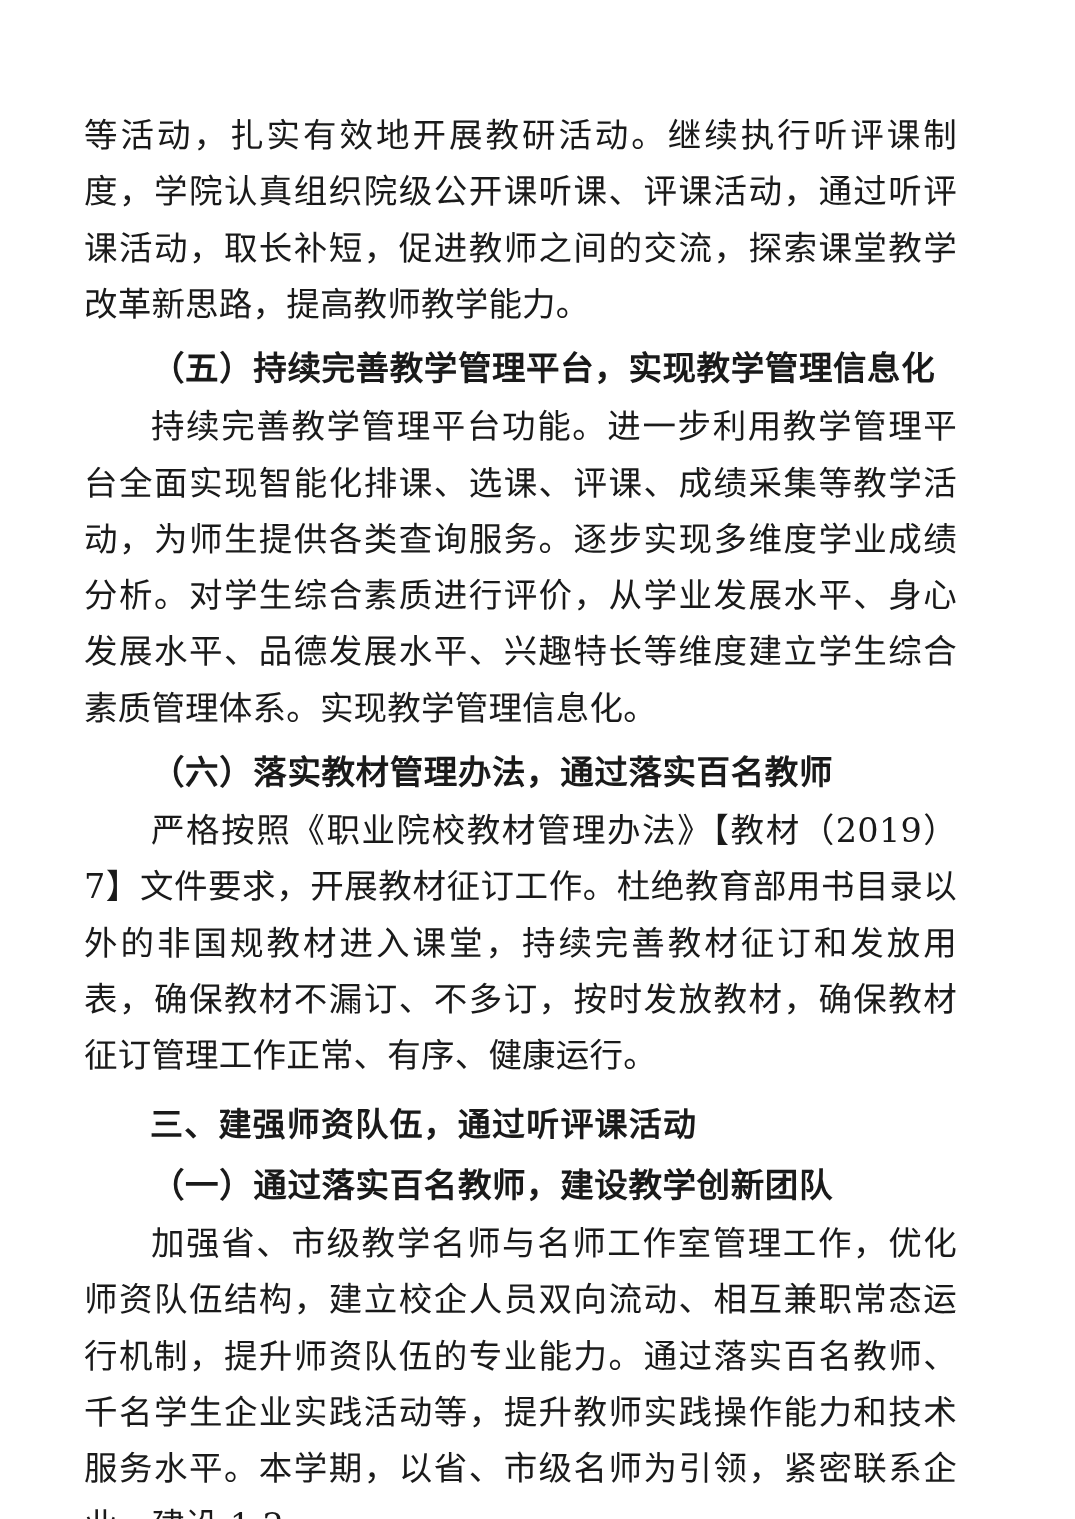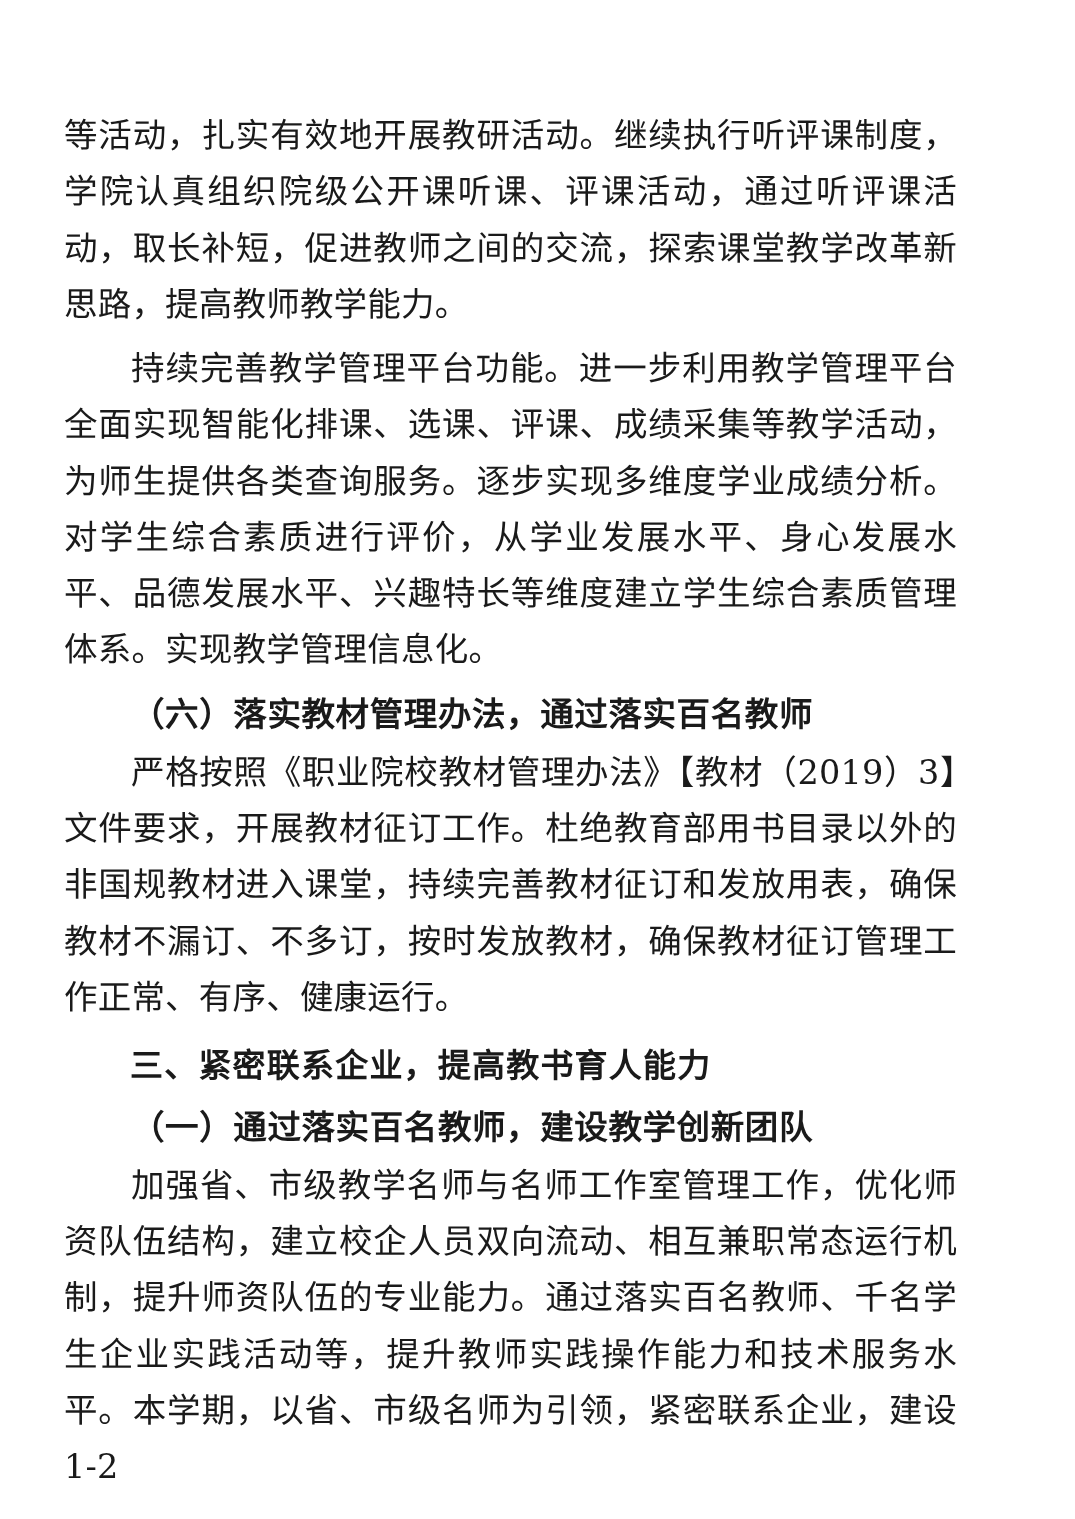--- a/index.html
+++ b/index.html
@@ -19,7 +19,7 @@
     box-sizing: border-box;
     width: 1075px;
     height: 1519px;
-    padding: 108px 118px 60px 64px;
+    padding: 108px 118px 60px 84px;
     background: #ffffff;
   }
   .doc-body {

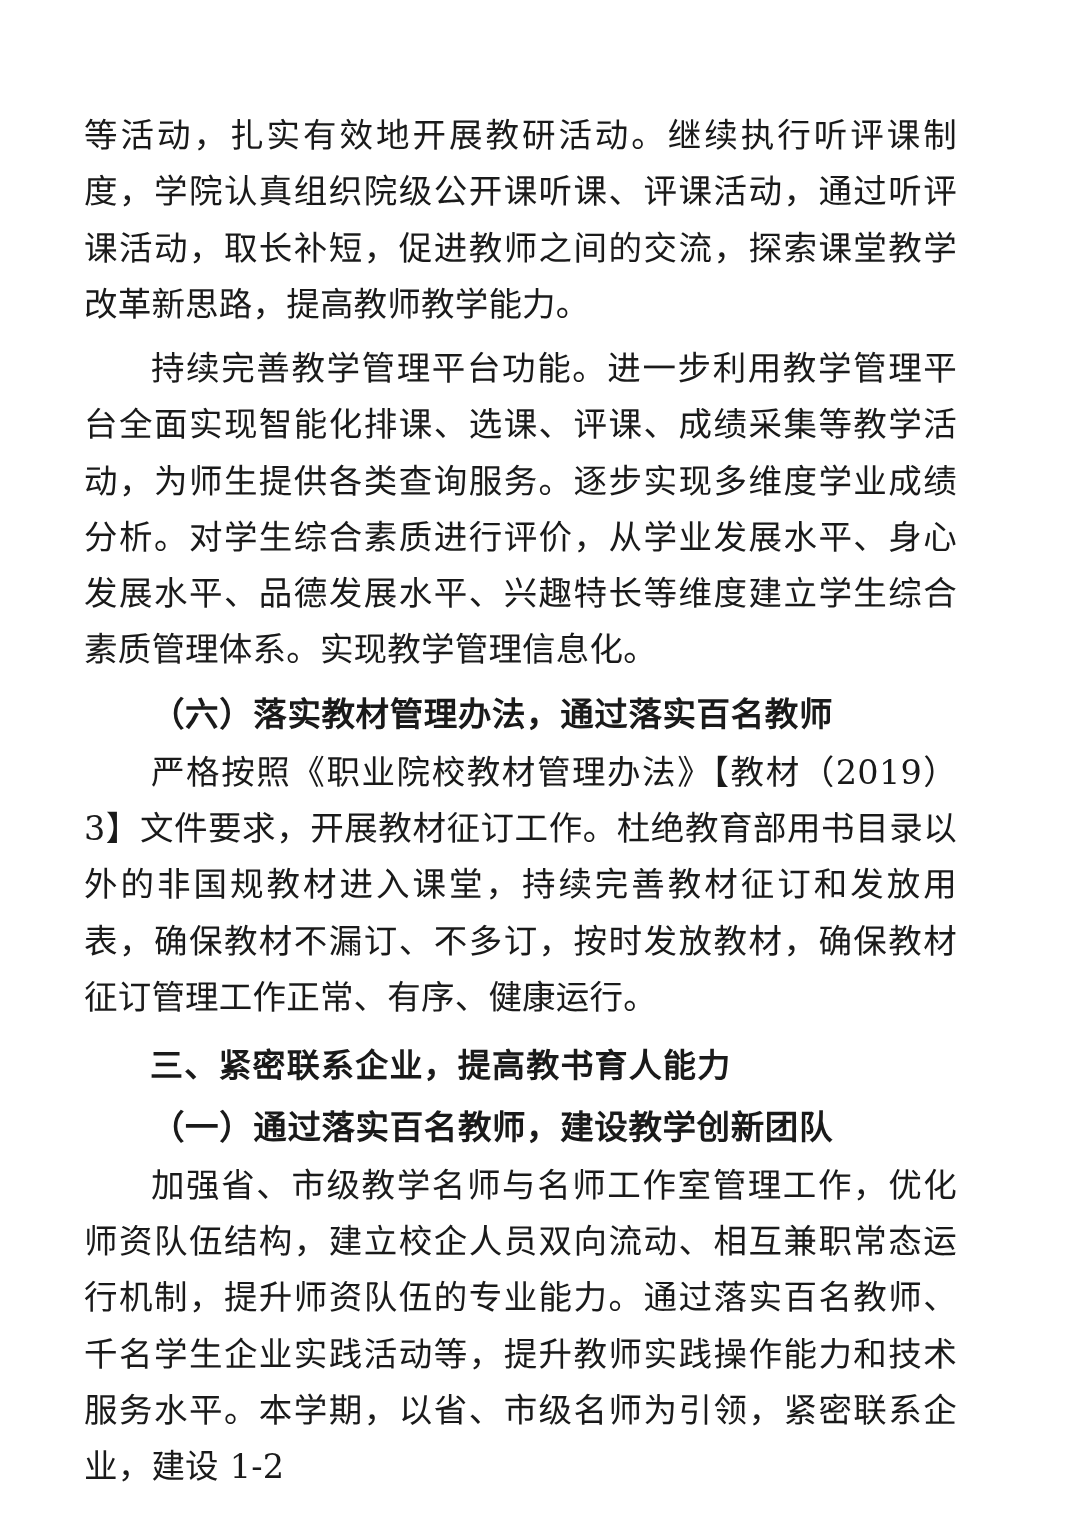--- a/index.html
+++ b/index.html
@@ -64,6 +64,7 @@
 
     <div class="spacer-sm"></div>
 
+    <p class="sub-head">（五）持续完善教学管理平台，实现教学管理信息化</p>
 
     <p class="para">持续完善教学管理平台功能。进一步利用教学管理平台全面实现智能化排课、选课、评课、成绩采集等教学活动，为师生提供各类查询服务。逐步实现多维度学业成绩分析。对学生综合素质进行评价，从学业发展水平、身心发展水平、品德发展水平、兴趣特长等维度建立学生综合素质管理体系。实现教学管理信息化。</p>
 

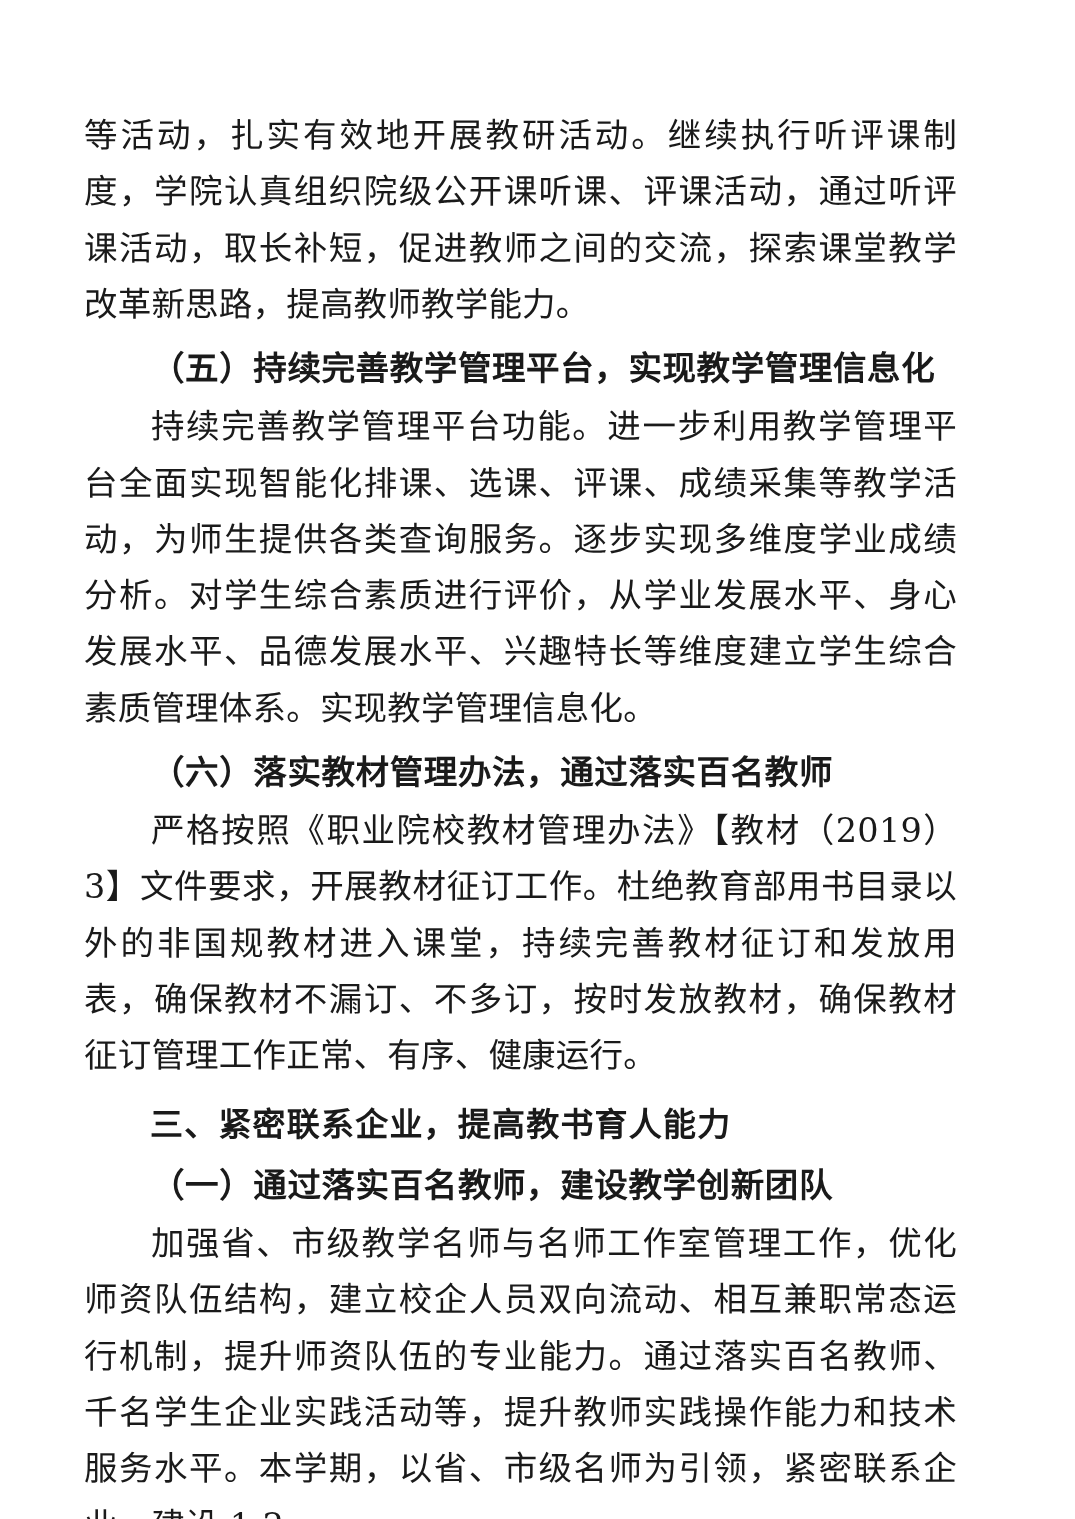--- a/index.html
+++ b/index.html
@@ -72,7 +72,7 @@
 
     <p class="sub-head">（六）落实教材管理办法，通过落实百名教师</p>
 
-    <p class="para">严格按照《职业院校教材管理办法》【教材（2019）3】文件要求，开展教材征订工作。杜绝教育部用书目录以外的非国规教材进入课堂，持续完善教材征订和发放用表，确保教材不漏订、不多订，按时发放教材，确保教材征订管理工作正常、有序、健康运行。</p>
+    <p class="para">严格按照《职业院校教材管理办法》【教材（2019）7】文件要求，开展教材征订工作。杜绝教育部用书目录以外的非国规教材进入课堂，持续完善教材征订和发放用表，确保教材不漏订、不多订，按时发放教材，确保教材征订管理工作正常、有序、健康运行。</p>
 
     <p class="section-head">三、紧密联系企业，提高教书育人能力</p>
 

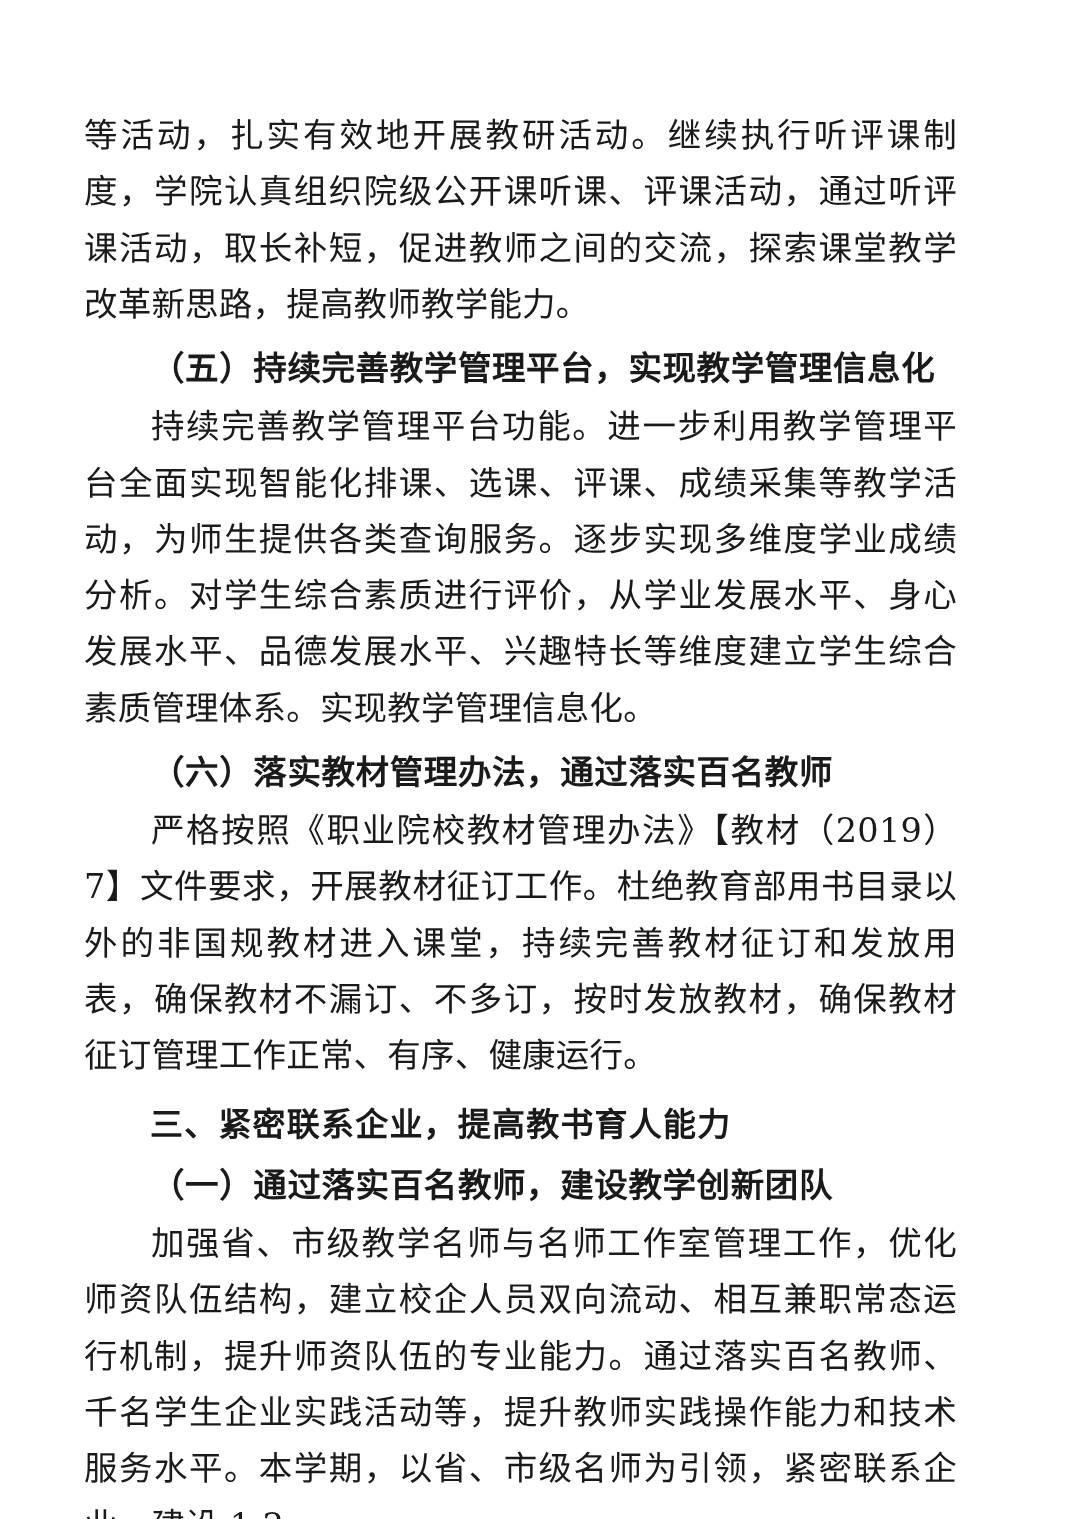--- a/index.html
+++ b/index.html
@@ -74,7 +74,7 @@
 
     <p class="para">严格按照《职业院校教材管理办法》【教材（2019）7】文件要求，开展教材征订工作。杜绝教育部用书目录以外的非国规教材进入课堂，持续完善教材征订和发放用表，确保教材不漏订、不多订，按时发放教材，确保教材征订管理工作正常、有序、健康运行。</p>
 
-    <p class="section-head">三、紧密联系企业，提高教书育人能力</p>
+    <p class="section-head">三、建强师资队伍，通过听评课活动</p>
 
     <p class="sub-head">（一）通过落实百名教师，建设教学创新团队</p>
 

